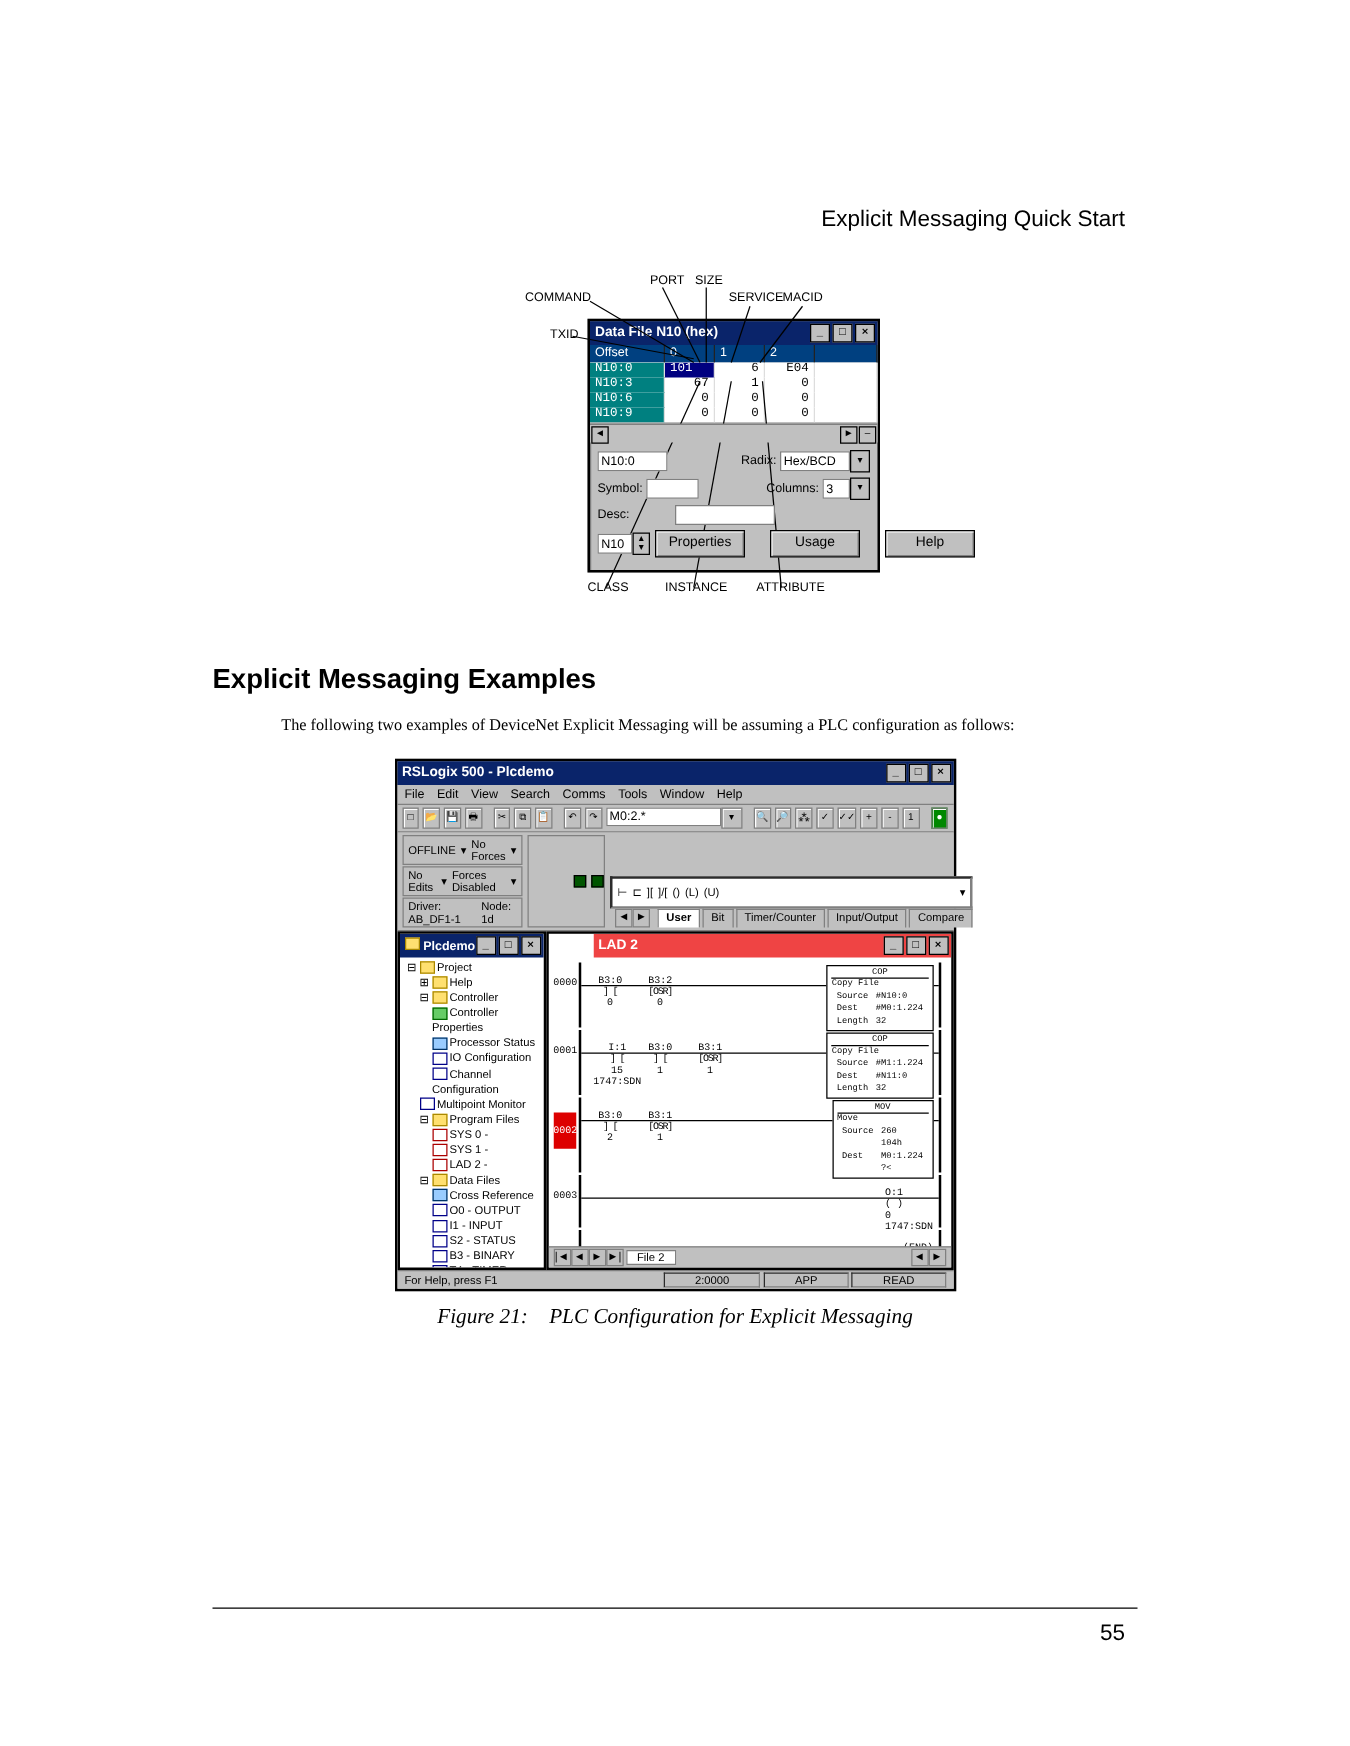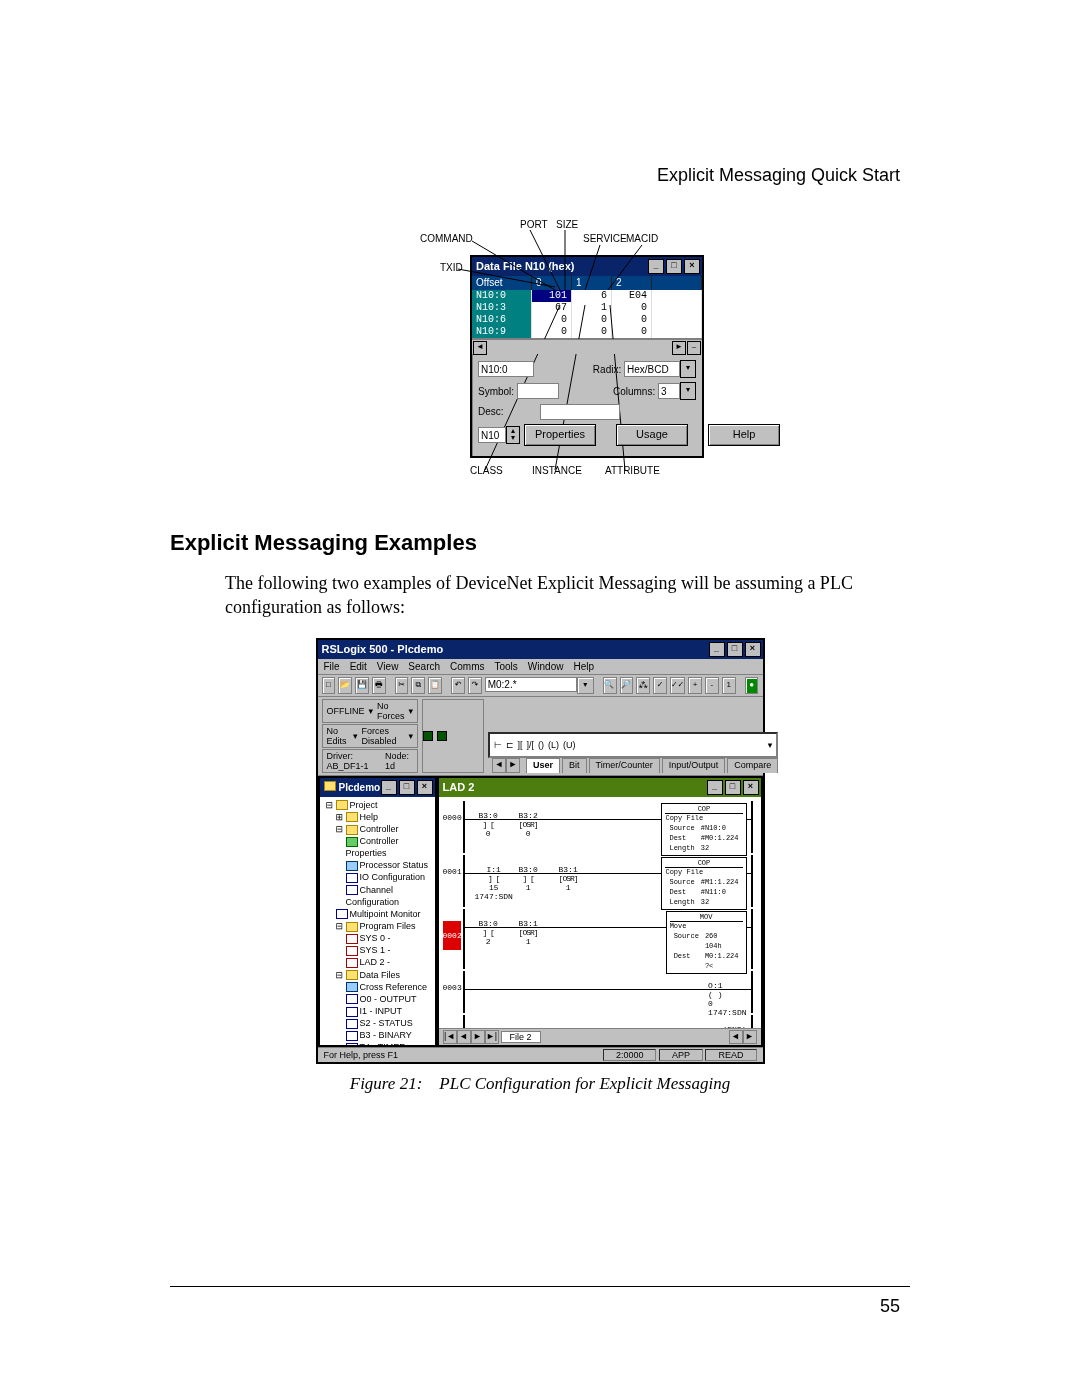--- a/index.html
+++ b/index.html
@@ -117,7 +117,7 @@
   .grow div { padding: 1px 4px; border-right: 1px solid #ddd; }
   .grow .addr { background: #008080; color: #fff; }
   .grow .v0 { text-align: right; }
-  .grow .hl { background: #000080; color: #fff; text-align: right;}
+  .grow .hl { background: #000080; color: #fff; }
   .hscroll { height: 14px; background: #c0c0c0; border-top: 1px solid #808080; position: relative; }
   .hscroll .arrow { position:absolute; top:1px; width:12px; height:12px; background:#c0c0c0; border:1px solid #000; font-size:8px; text-align:center; line-height:10px;}
   .hscroll .arrow.l{left:1px;} .hscroll .arrow.r{right:16px;}

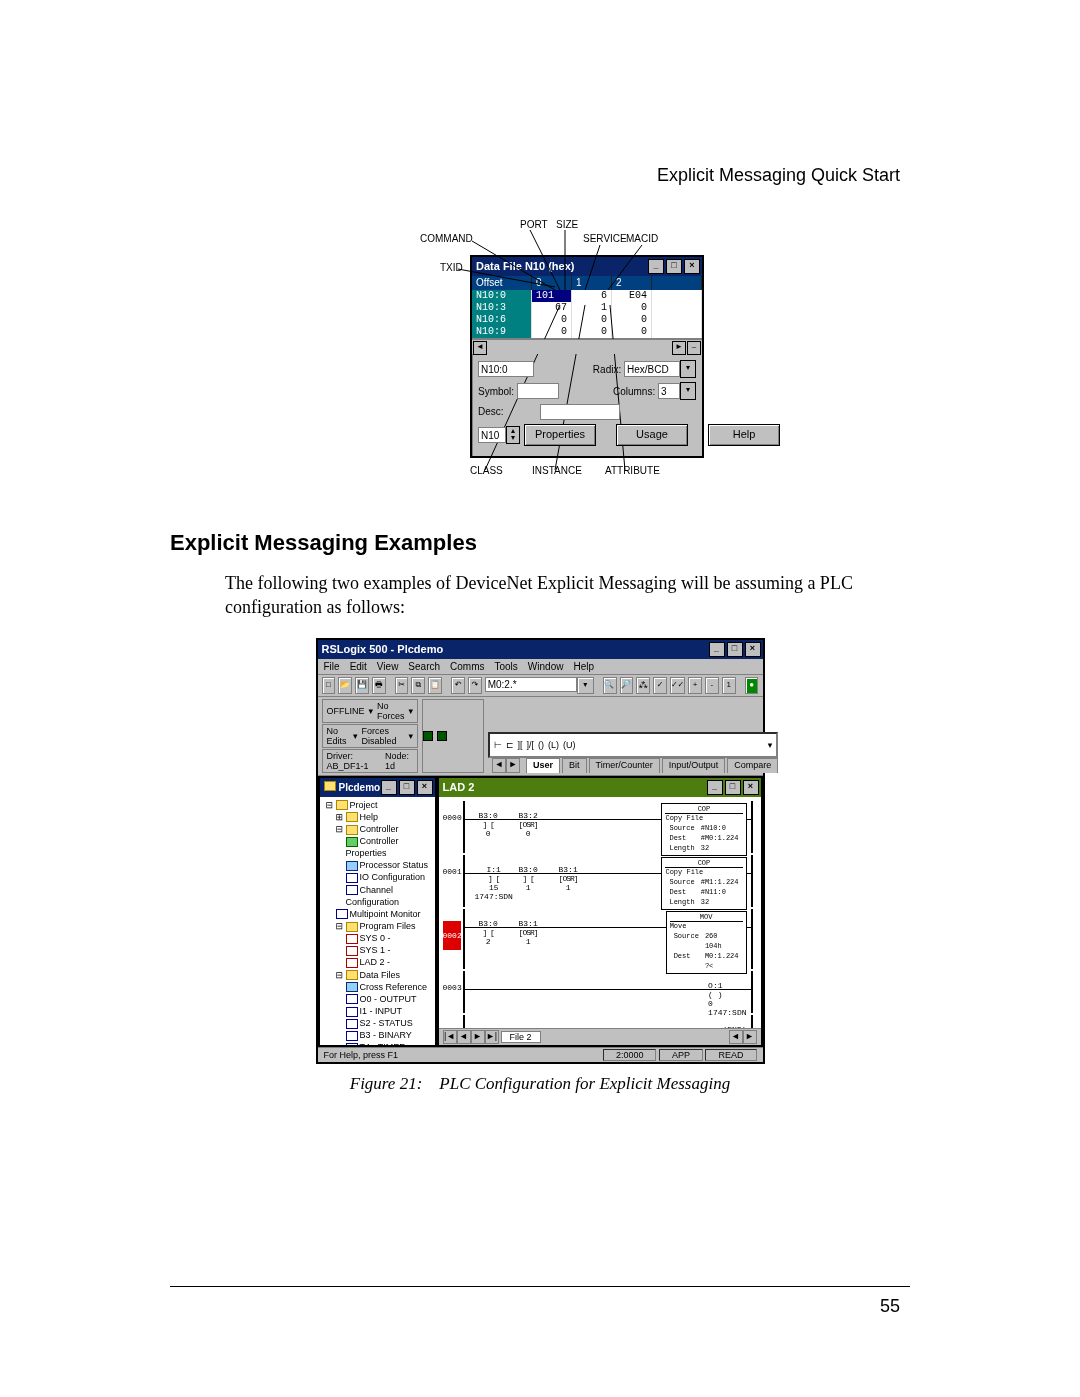--- a/index.html
+++ b/index.html
@@ -170,7 +170,7 @@
   }
   p.body {
     font-family: "Times New Roman", serif;
-    font-size: 18px;
+    font-size: 13px;
     line-height: 1.35;
     margin: 0 0 18px 55px;
   }

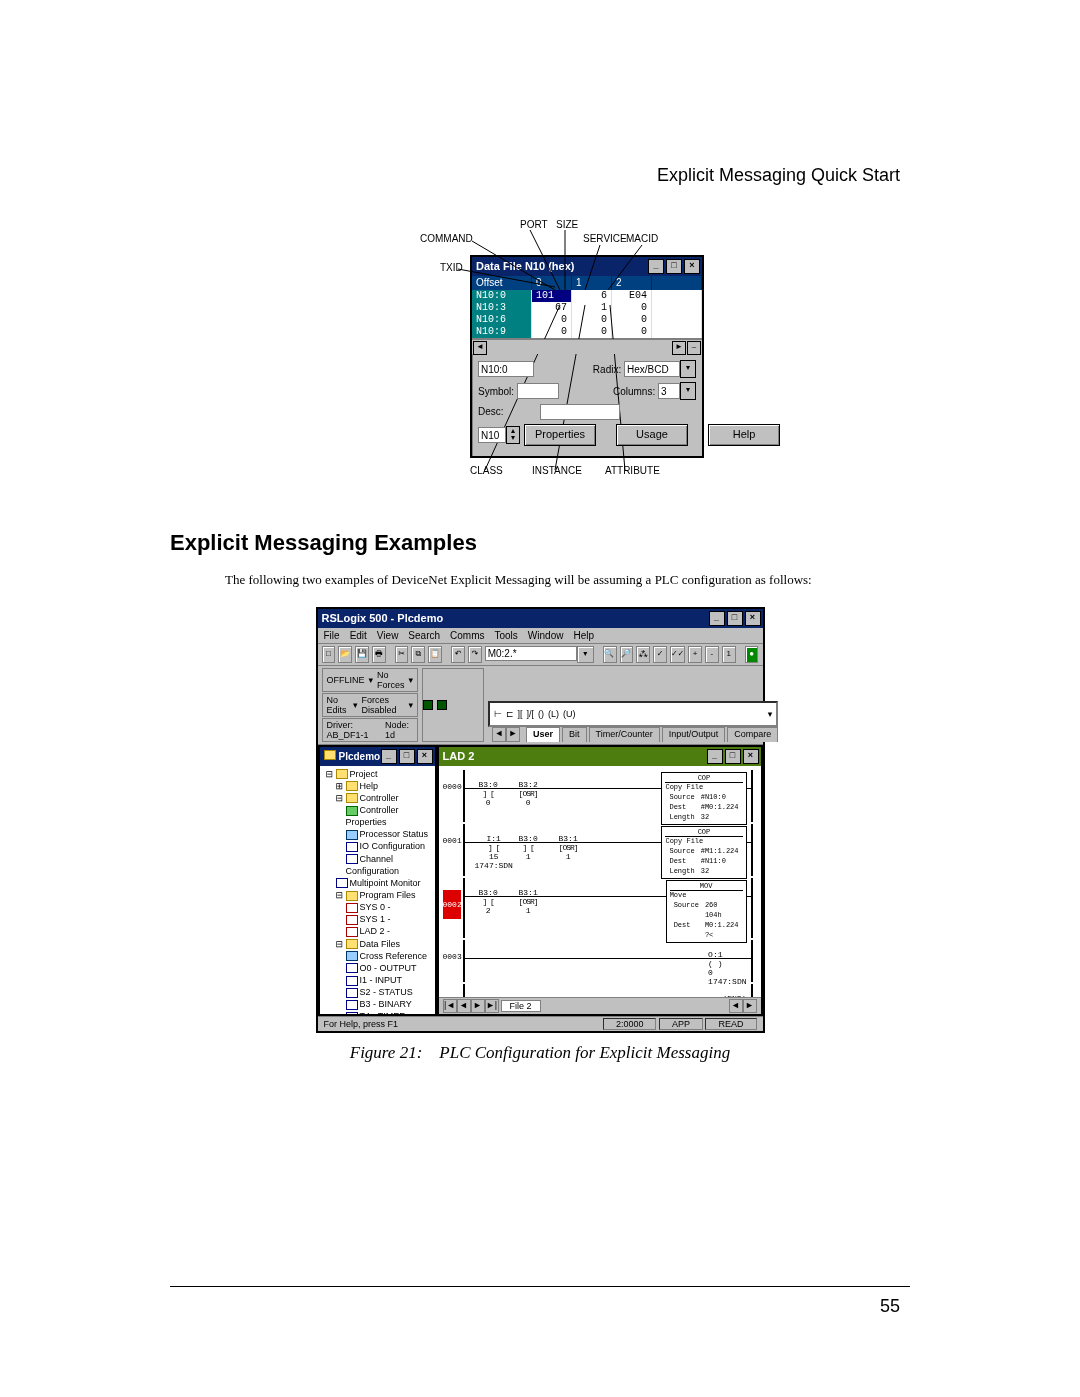--- a/index.html
+++ b/index.html
@@ -197,7 +197,7 @@
   .status-row {
     display:flex; gap:4px; padding:2px 4px; background:#c0c0c0; border-bottom:1px solid #808080; font-size:9px;
   }
-  .status-row .seg2 { border:1px solid #808080; padding:1px 4px; background:#c0c0c0; min-width:60px; display:flex; align-items:center; gap:4px;}
+  .status-row .seg2 { border:1px solid #808080; padding:1px 4px; background:#c0c0c0; min-width:60px; display:flex; align-items:center; gap:4px;justify-content:flex-end;}
   .led { width:8px; height:8px; background:#005500; border:1px solid #000; display:inline-block;}
   .tabs { display:flex; gap:2px; font-size:9px; padding-left:4px;}
   .tabs .tab { border:1px solid #808080; border-bottom:none; padding:1px 6px; background:#c0c0c0; }

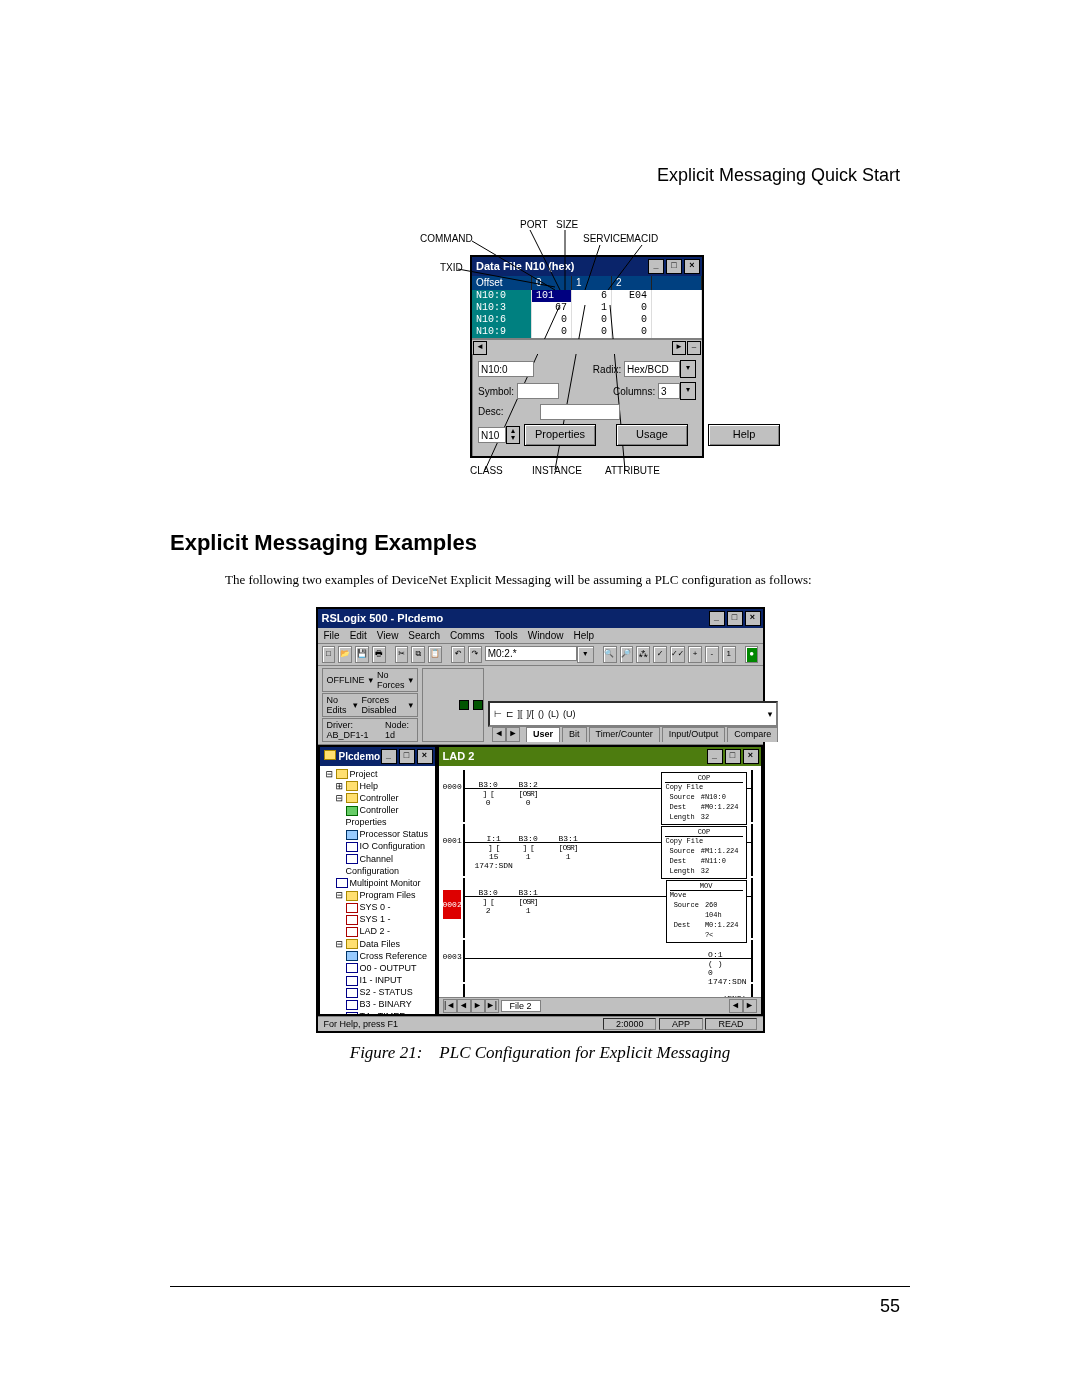--- a/index.html
+++ b/index.html
@@ -238,7 +238,7 @@
     display:flex; flex-direction:column;
     overflow:hidden;
   }
-  .ladder-panel .titlebar { background:#4d7c0f;}
+  .ladder-panel .titlebar { background:#ef4444;margin-left:36px;}
   .ladder {
     flex:1;
     position:relative;

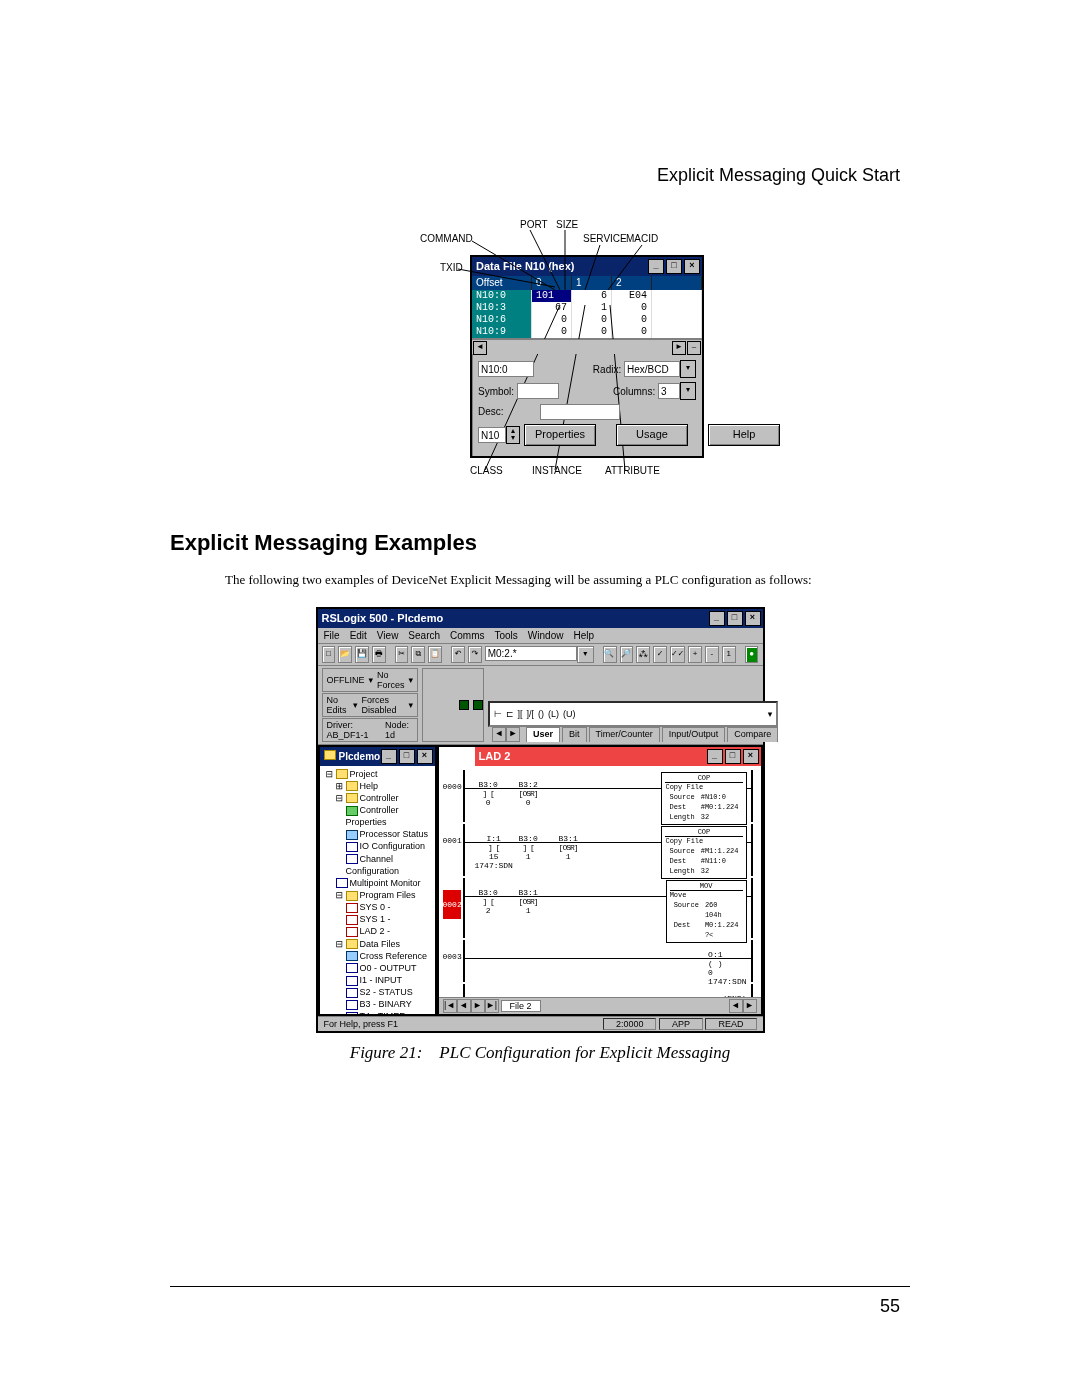--- a/index.html
+++ b/index.html
@@ -192,7 +192,7 @@
   .toolbar .combo { display:flex; }
   .toolbar .combo .inp { width:92px; height:15px;}
   .statusbar { display:flex; justify-content:space-between; padding:2px 6px; font-size:9px; background:#c0c0c0; border-top:1px solid #808080;}
-  .statusbar .seg { border:1px inset #808080; padding:0 12px; }
+  .statusbar .seg { border:1px inset #808080; padding:0 24px; }
 
   .status-row {
     display:flex; gap:4px; padding:2px 4px; background:#c0c0c0; border-bottom:1px solid #808080; font-size:9px;

